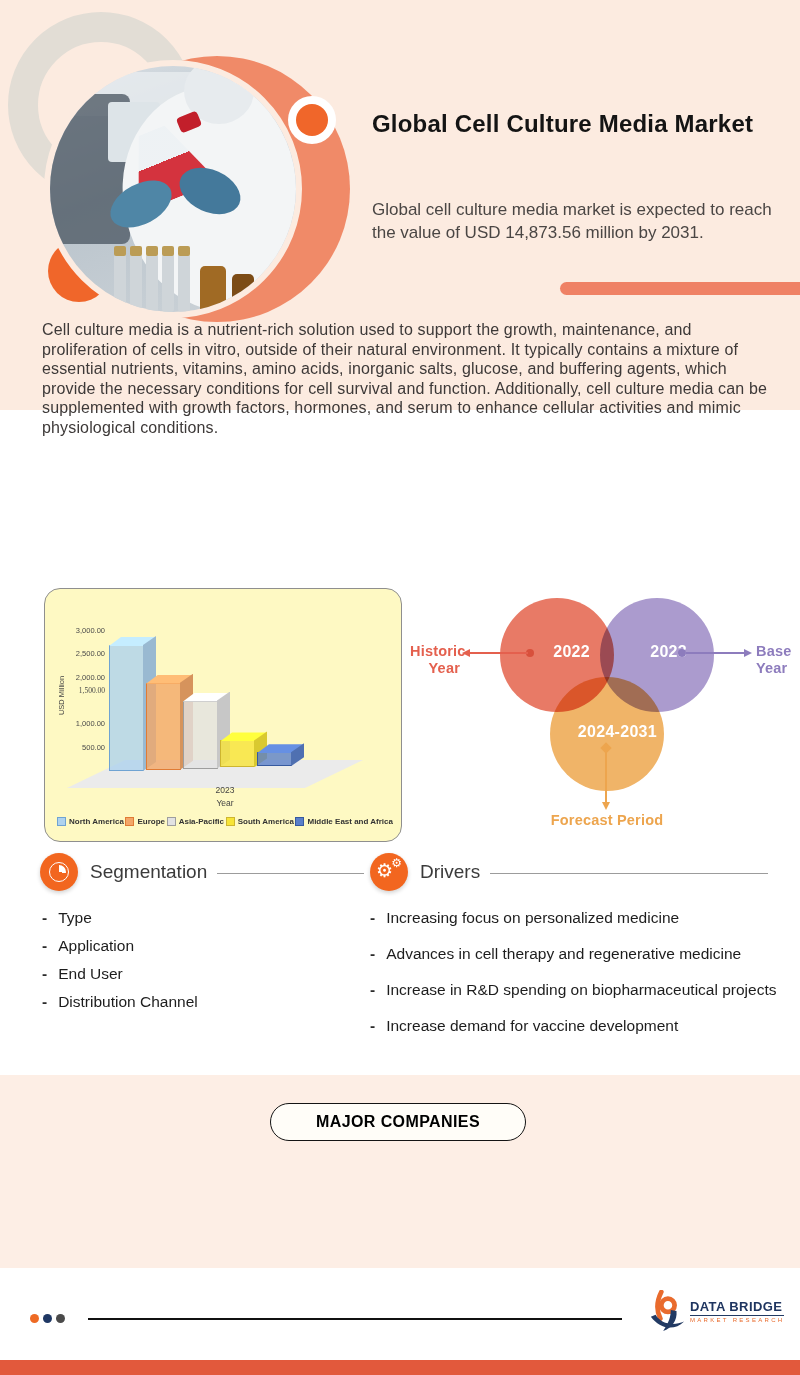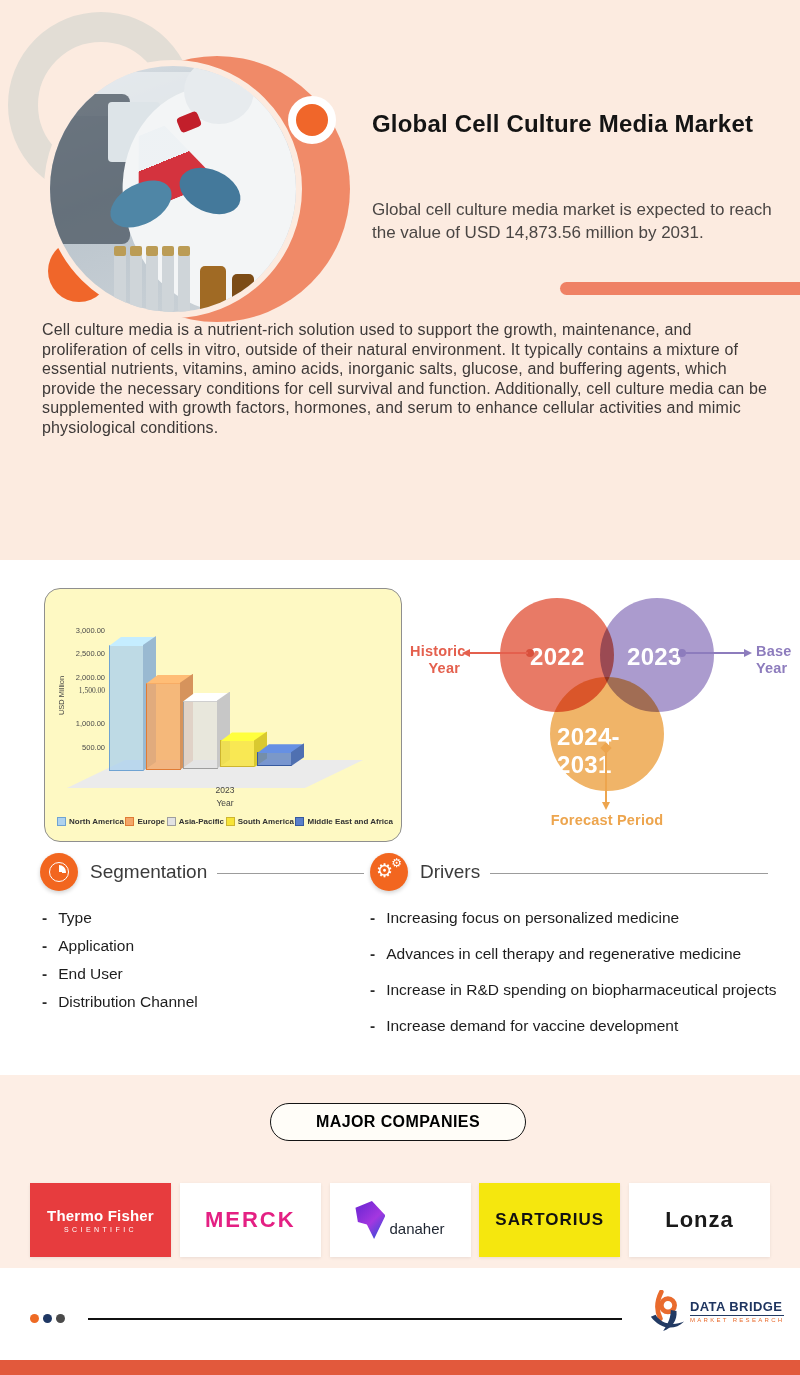--- a/index.html
+++ b/index.html
@@ -7,7 +7,7 @@
         font-family:"Liberation Sans",sans-serif;}
 
   
-  .band-hero{position:absolute;left:0;top:0;width:800px;height:560px;background:#fcebe0;}
+  .band-hero{position:absolute;left:0;top:0;width:800px;height:410px;background:#fcebe0;}
   .deco-ring{position:absolute;left:8px;top:12px;width:126px;height:126px;border:30px solid #e2ddd5;
              border-radius:50%;}
   .salmon-circle{position:absolute;left:84px;top:56px;width:266px;height:266px;border-radius:50%;

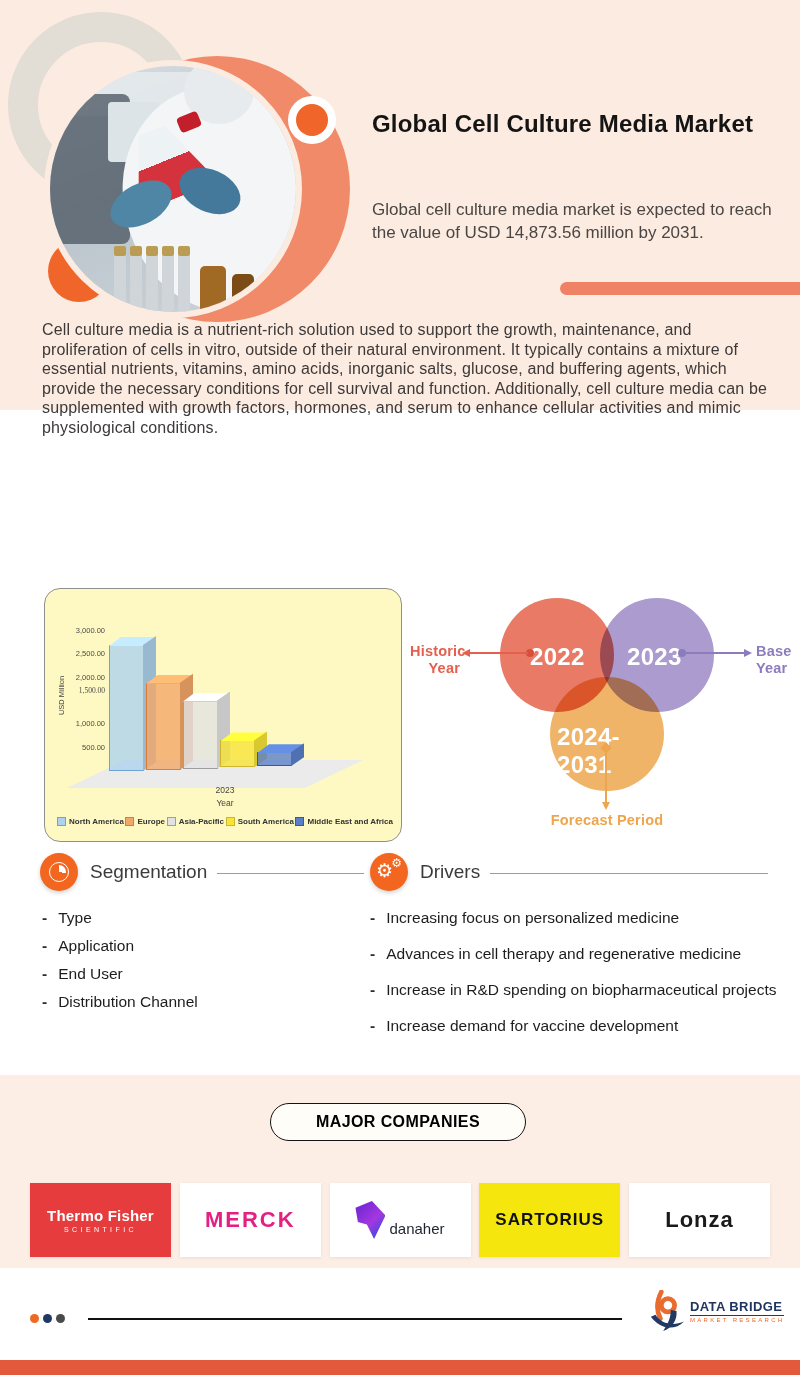--- a/index.html
+++ b/index.html
@@ -72,7 +72,7 @@
   .vc-red{left:90px;top:10px;background:#e87a66;}
   .vc-purple{left:190px;top:10px;background:#ab9bce;}
   .vc-orange{left:140px;top:89px;background:#f0b468;}
-  .vt{position:absolute;color:#fff;font-weight:700;font-size:24px;text-align:left;letter-spacing:.3px;}
+  .vt{position:absolute;color:#fff;font-weight:700;font-size:16px;text-align:right;letter-spacing:.3px;}
   .vline{position:absolute;height:2px;}
   .vdot{position:absolute;width:8px;height:8px;border-radius:50%;}
   .vhead{position:absolute;width:0;height:0;}

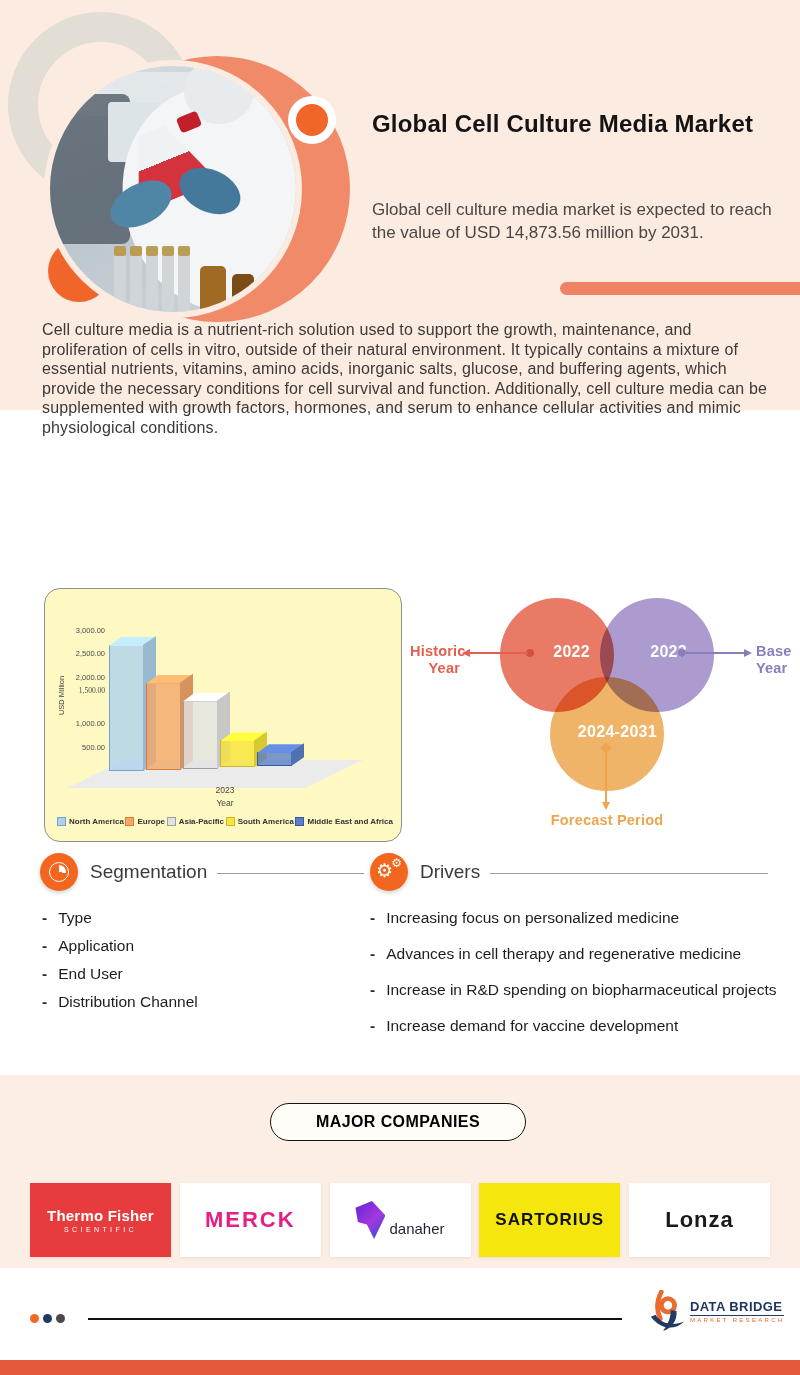--- a/index.html
+++ b/index.html
@@ -313,25 +313,6 @@
 
   <div class="band-co"></div>
   <div class="pill">MAJOR COMPANIES</div>
-  <div class="logos">
-    <div class="logo-card lc-thermo">
-      <span class="tf1">Thermo Fisher</span>
-      <span class="tf2">SCIENTIFIC</span>
-    </div>
-    <div class="logo-card">
-      <span class="merck-t">MERCK</span>
-    </div>
-    <div class="logo-card lc-danaher">
-      <span class="dnh-swoosh"></span>
-      <span class="dnh-t">danaher</span>
-    </div>
-    <div class="logo-card lc-sart">
-      <span class="sart-t">SARTORIUS</span>
-    </div>
-    <div class="logo-card">
-      <span class="lonza-t">Lonza</span>
-    </div>
-  </div>
 
   <div class="f-dots" id="fdots">
       <i style="background: rgb(238, 106, 36);"></i>

